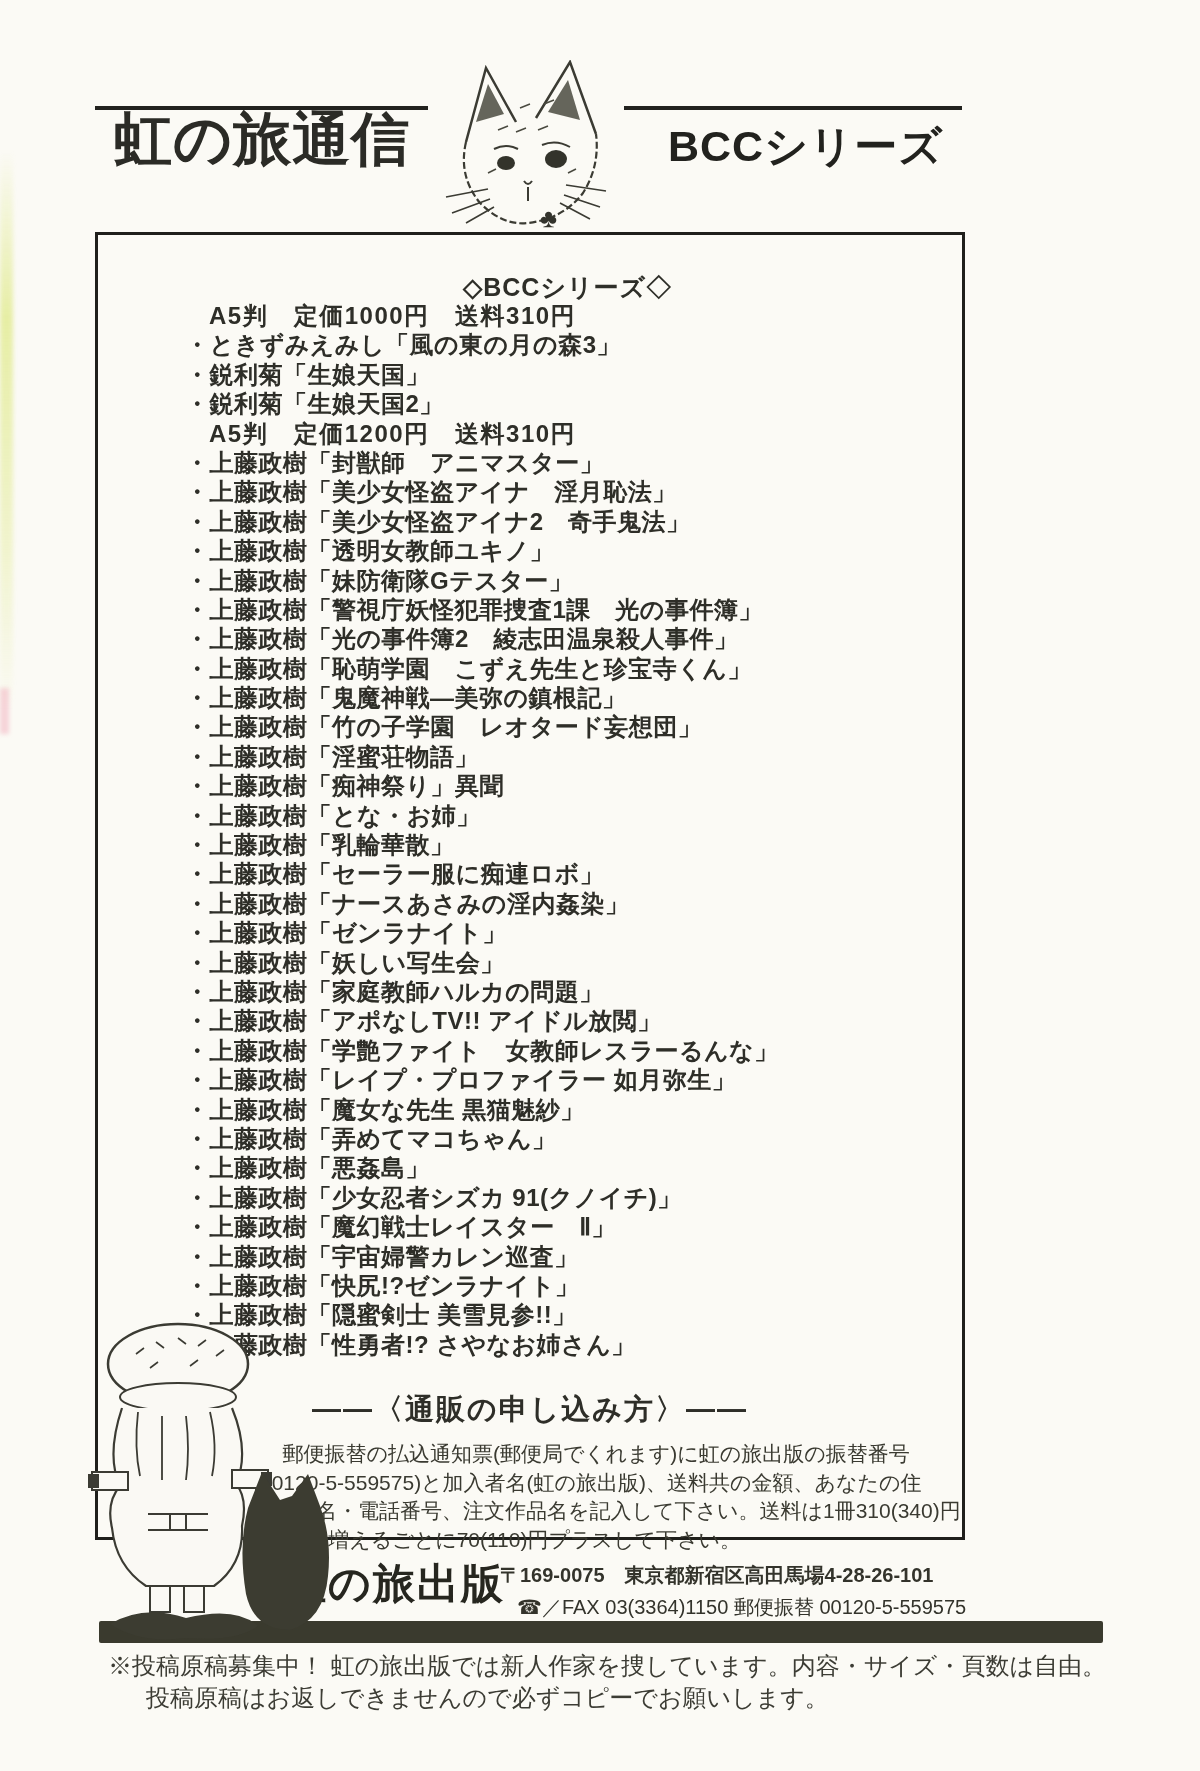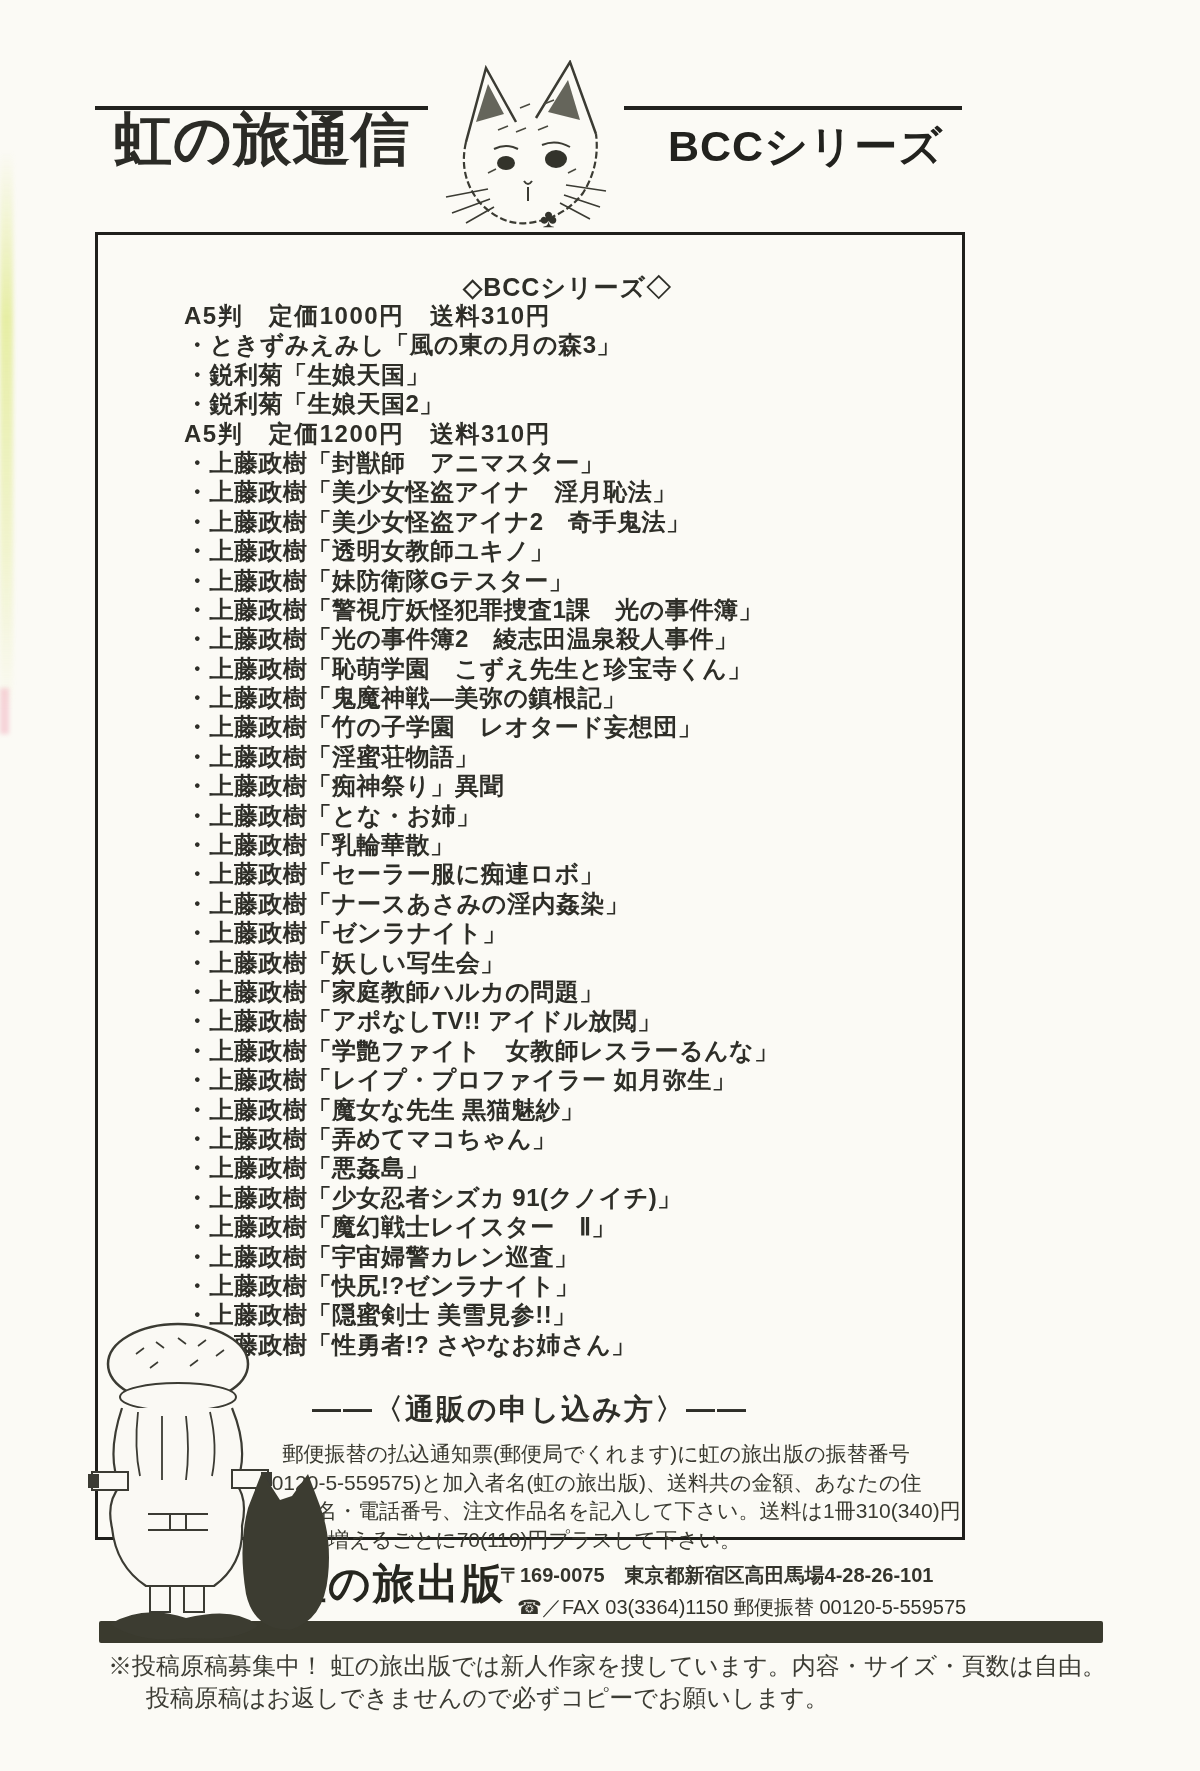--- a/index.html
+++ b/index.html
@@ -30,7 +30,7 @@
   .catalog-heading { position:absolute; left:463px; top:271px; font-size:25px; font-weight:700;
     letter-spacing:1px; white-space:nowrap; }
   .catalog-list { position:absolute; left:98px; top:301px; width:860px; }
-  .fmt-line { height:29.4px; line-height:29.4px; padding-left:86px; font-size:24px;
+  .fmt-line { height:29.4px; line-height:29.4px; padding-left:111px; font-size:24px;
     font-weight:700; letter-spacing:1.5px; white-space:nowrap; }
   .item-line { height:29.4px; line-height:29.4px; padding-left:87px; font-size:24px;
     font-weight:700; letter-spacing:.5px; white-space:nowrap; }

